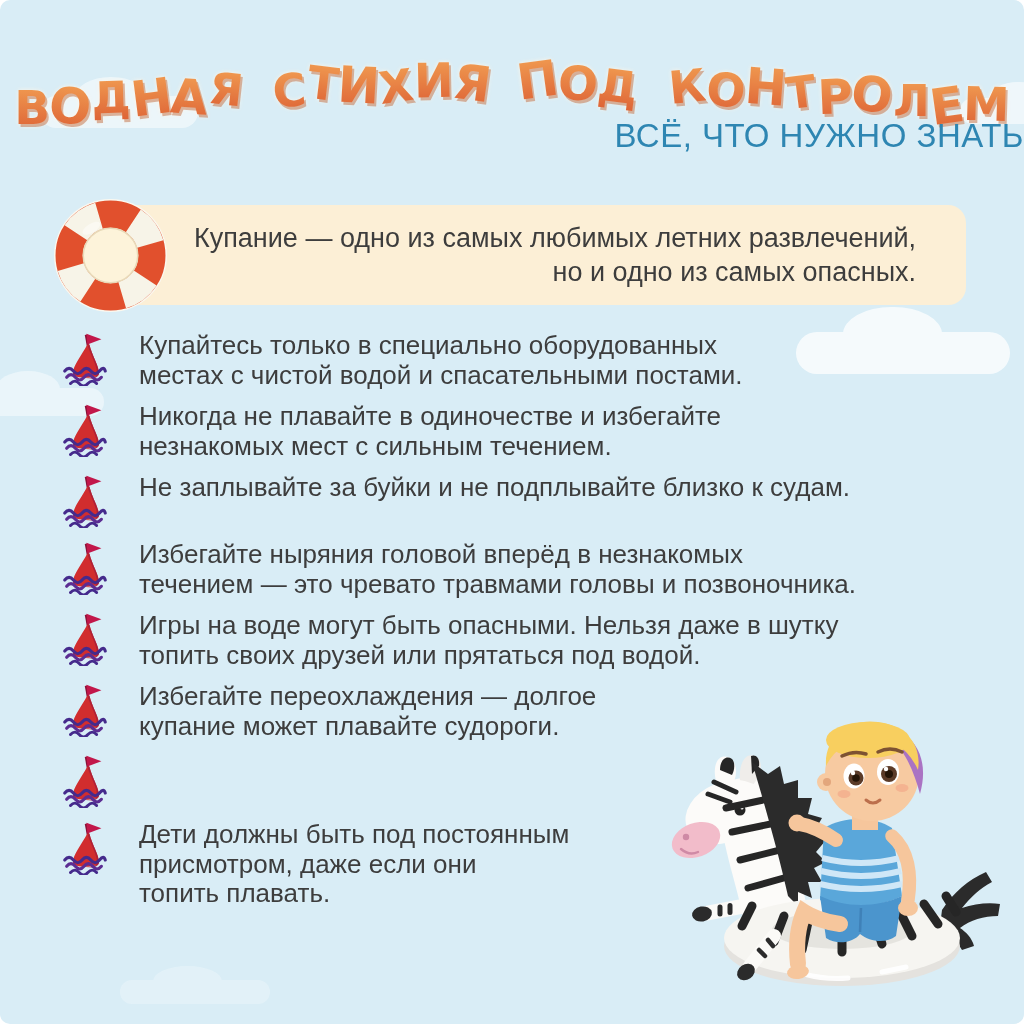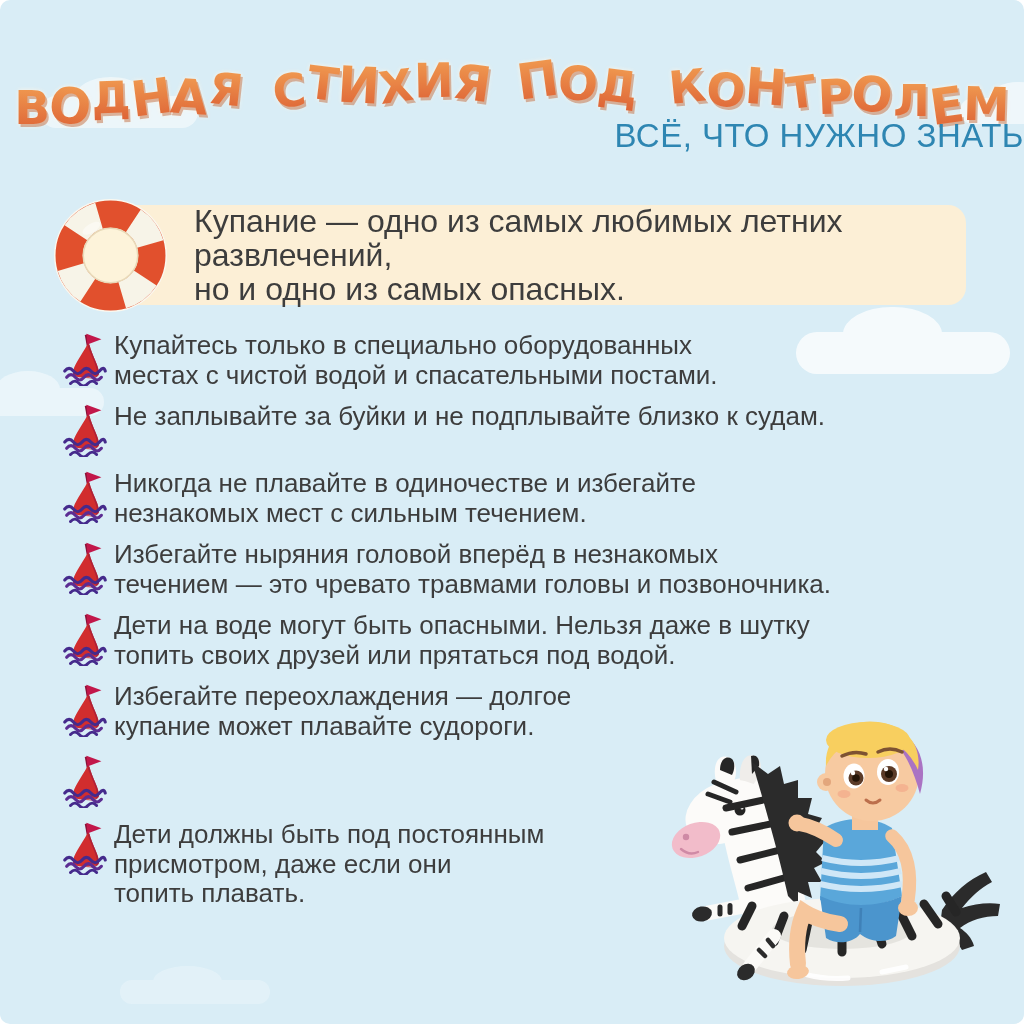--- a/index.html
+++ b/index.html
@@ -52,7 +52,7 @@
   .lifebuoy svg{width:100%;height:100%;display:block;}
   .intro-text{
     position:absolute;left:84px;top:50%;transform:translateY(-50%);margin:0;
-    font-size:32px;line-height:34px;color:var(--text,#3d3d3d);white-space:pre-line;
+    font-size:27px;line-height:34px;color:var(--text,#3d3d3d);white-space:pre-line;text-align:right;
   }
 
   

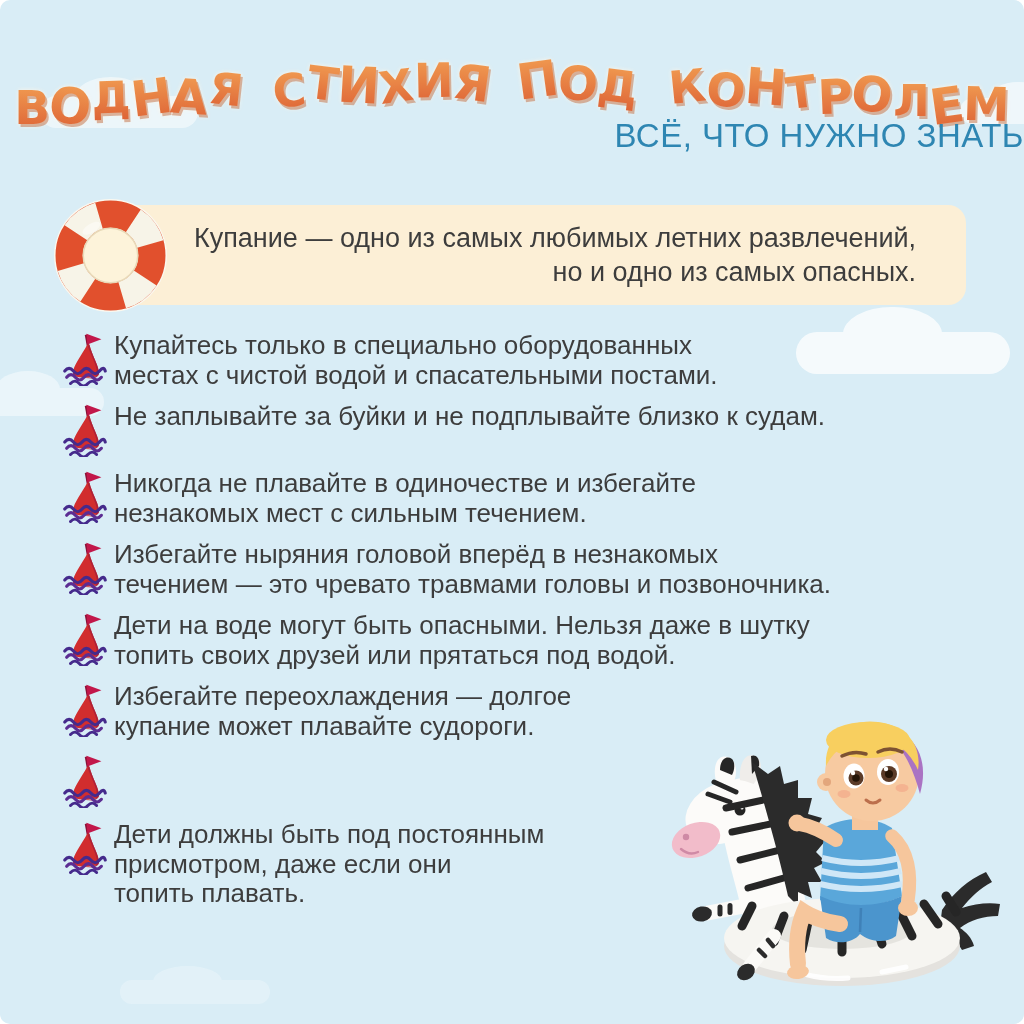--- a/index.html
+++ b/index.html
@@ -57,7 +57,7 @@
 
   
   .bullets{position:absolute;left:62px;top:330px;width:910px;margin:0;padding:0;list-style:none;}
-  .b{display:flex;align-items:flex-start;gap:6px;margin-bottom:11px;}
+  .b{display:flex;align-items:flex-start;gap:31px;margin-bottom:11px;}
   .b .buoy{flex:0 0 46px;width:46px;height:56px;}
   .b .buoy svg{width:100%;height:100%;display:block;}
   .b p{margin:0;padding-top:1px;font-size:26px;line-height:29.5px;color:var(--text,#3d3d3d);white-space:pre-line;}

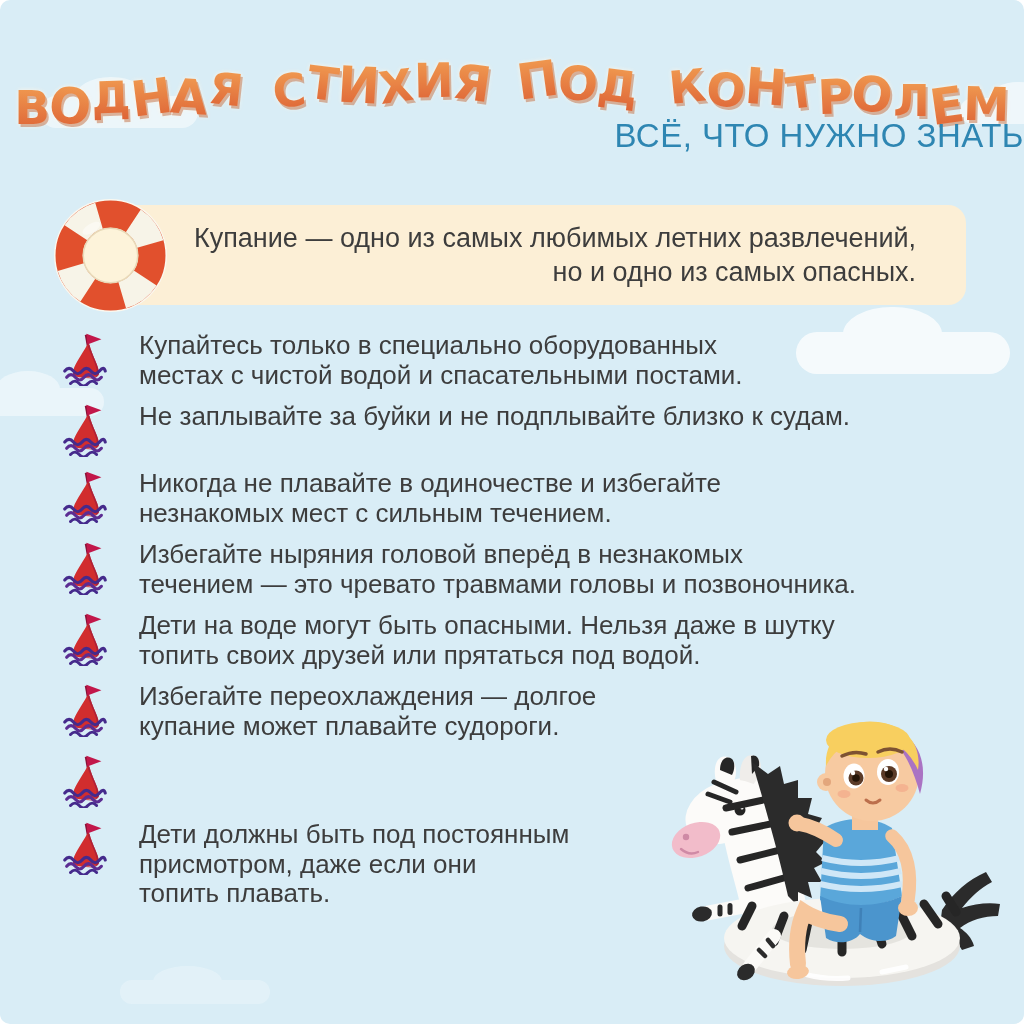--- a/index.html
+++ b/index.html
@@ -116,16 +116,16 @@
             <use href="#buoy"></use>
           </svg>
         </span>
-      <p>Не заплывайте за буйки и не подплывайте близко к судам.</p>
-    </li>
-    <li class="b">
-      <span class="buoy">
-          <svg viewBox="0 0 46 58">
-            <use href="#buoy"></use>
-          </svg>
-        </span>
       <p>Никогда не плавайте в одиночестве и избегайте
 незнакомых мест с сильным течением.</p>
+    </li>
+    <li class="b">
+      <span class="buoy">
+          <svg viewBox="0 0 46 58">
+            <use href="#buoy"></use>
+          </svg>
+        </span>
+      <p>Не заплывайте за буйки и не подплывайте близко к судам.</p>
     </li>
     <li class="b">
       <span class="buoy">

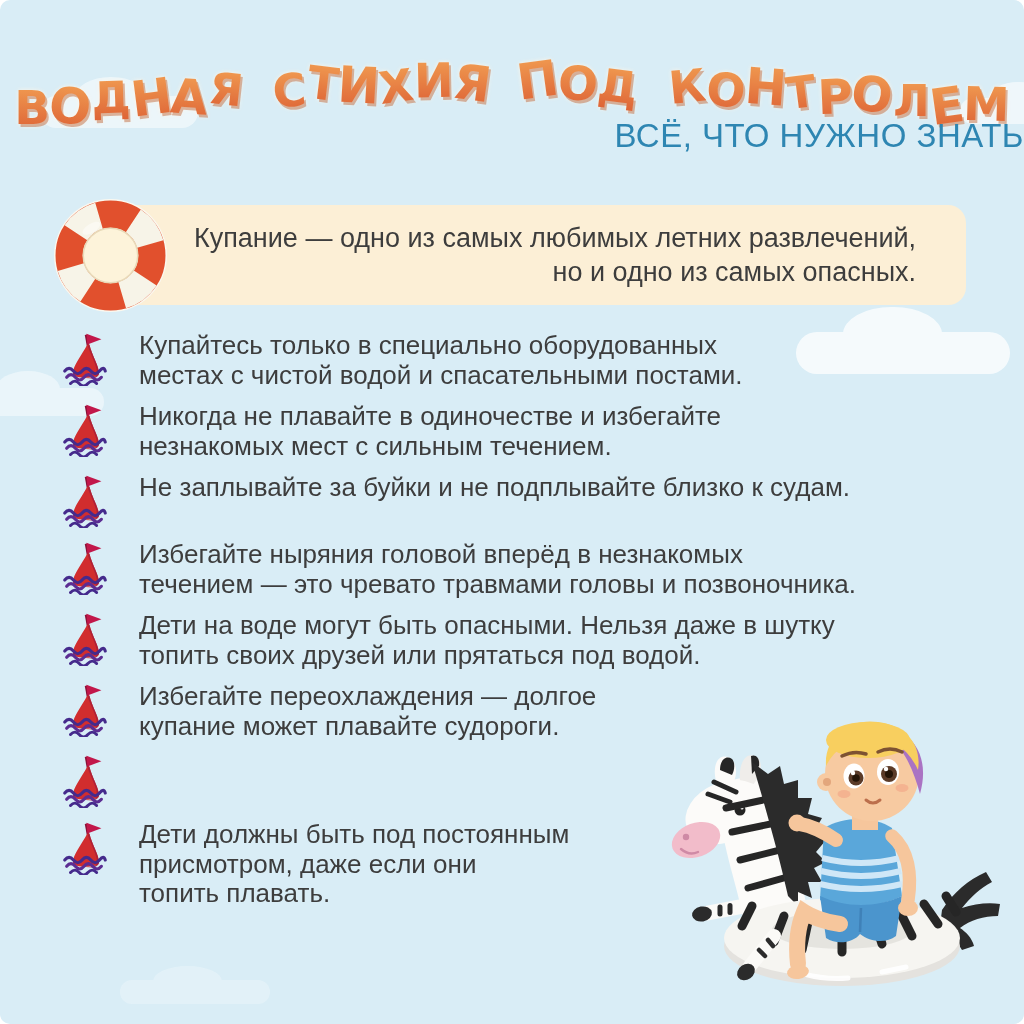--- a/index.html
+++ b/index.html
@@ -142,7 +142,7 @@
             <use href="#buoy"></use>
           </svg>
         </span>
-      <p>Дети на воде могут быть опасными. Нельзя даже в шутку
+      <p>Игры на воде могут быть опасными. Нельзя даже в шутку
 топить своих друзей или прятаться под водой.</p>
     </li>
     <li class="b">

